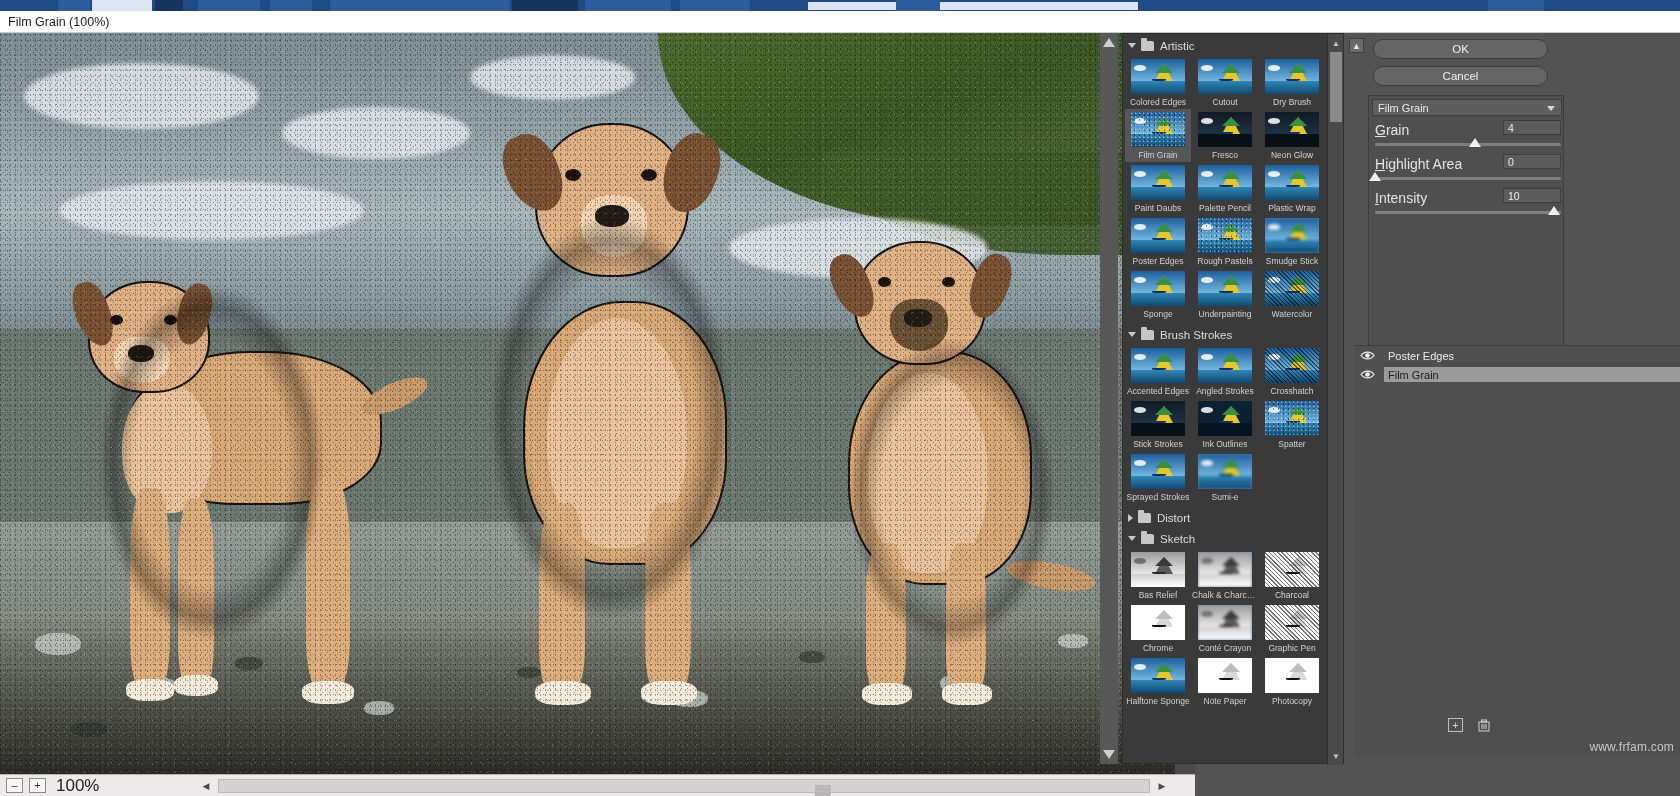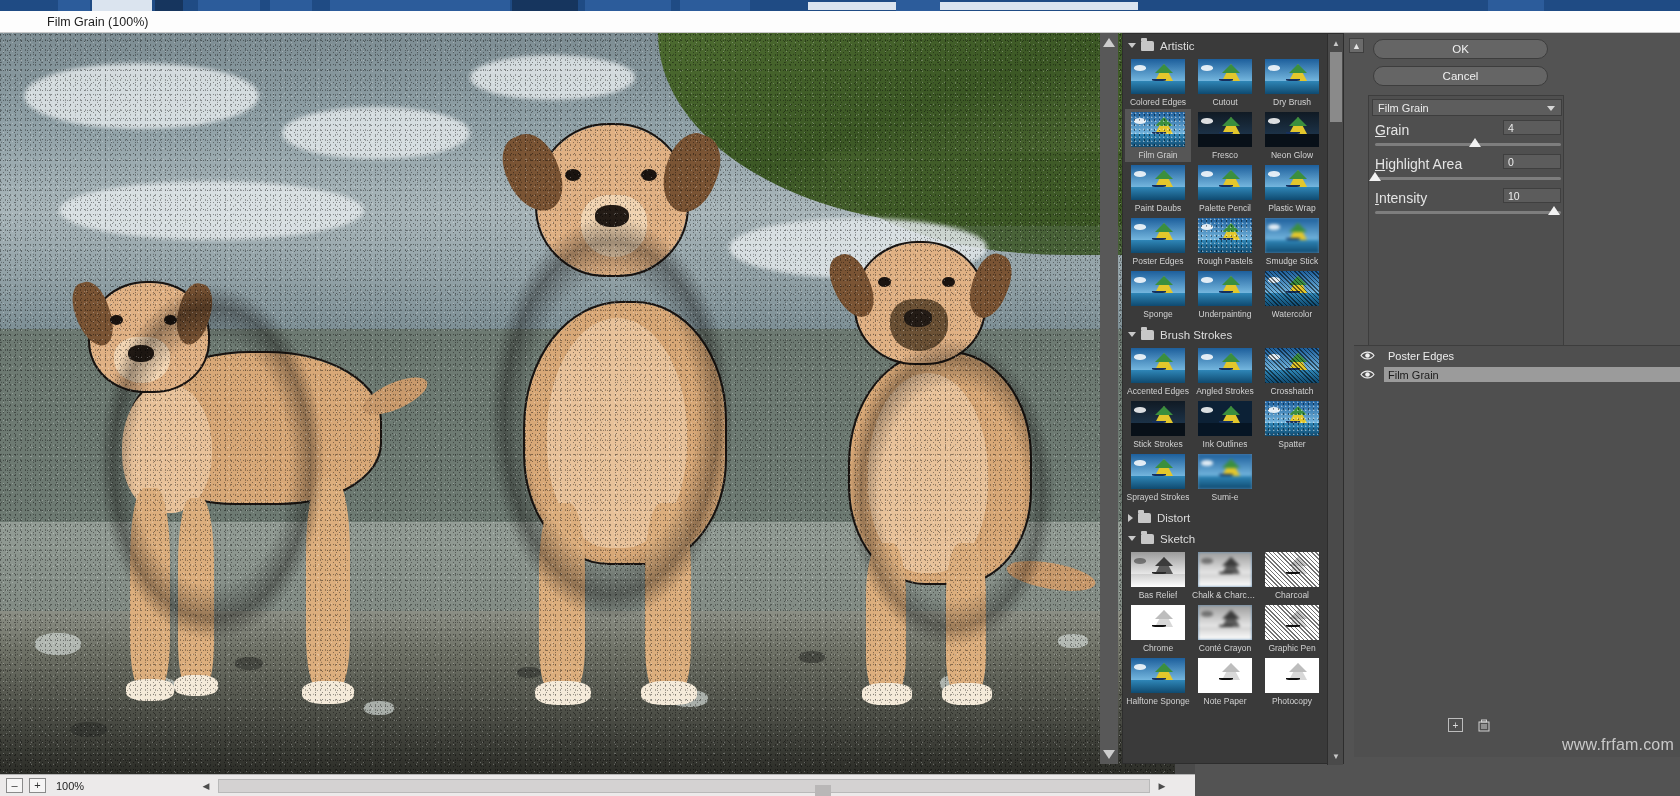--- a/index.html
+++ b/index.html
@@ -26,7 +26,7 @@
   }
   #titlebar .title {
     position: absolute; left: 8px; top: 4px;
-    font-size: 12.5px; color: #1d1d1d; margin-left: 39px;
+    font-size: 12.5px; color: #1d1d1d;
   }
 
   

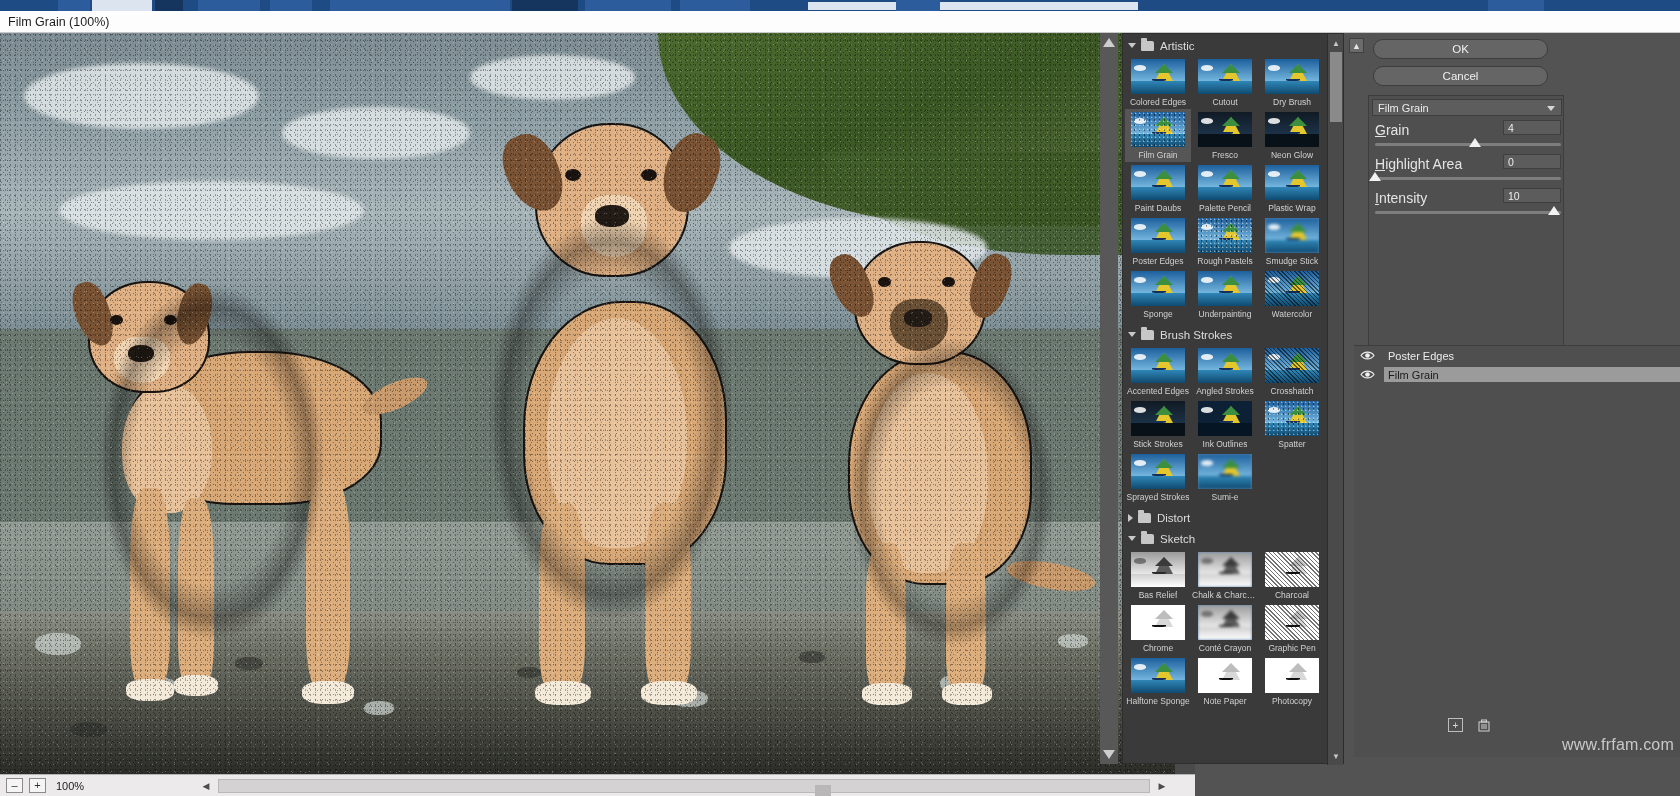--- a/index.html
+++ b/index.html
@@ -372,7 +372,7 @@
   .tb-icon.trash { border: none; }
   #watermark {
     position: absolute; right: 6px; bottom: 3px;
-    font-size: 16px; color: #c9c9c9; letter-spacing: .2px;
+    font-size: 12px; color: #c9c9c9; letter-spacing: .2px;
   }
 </style>
 </head>

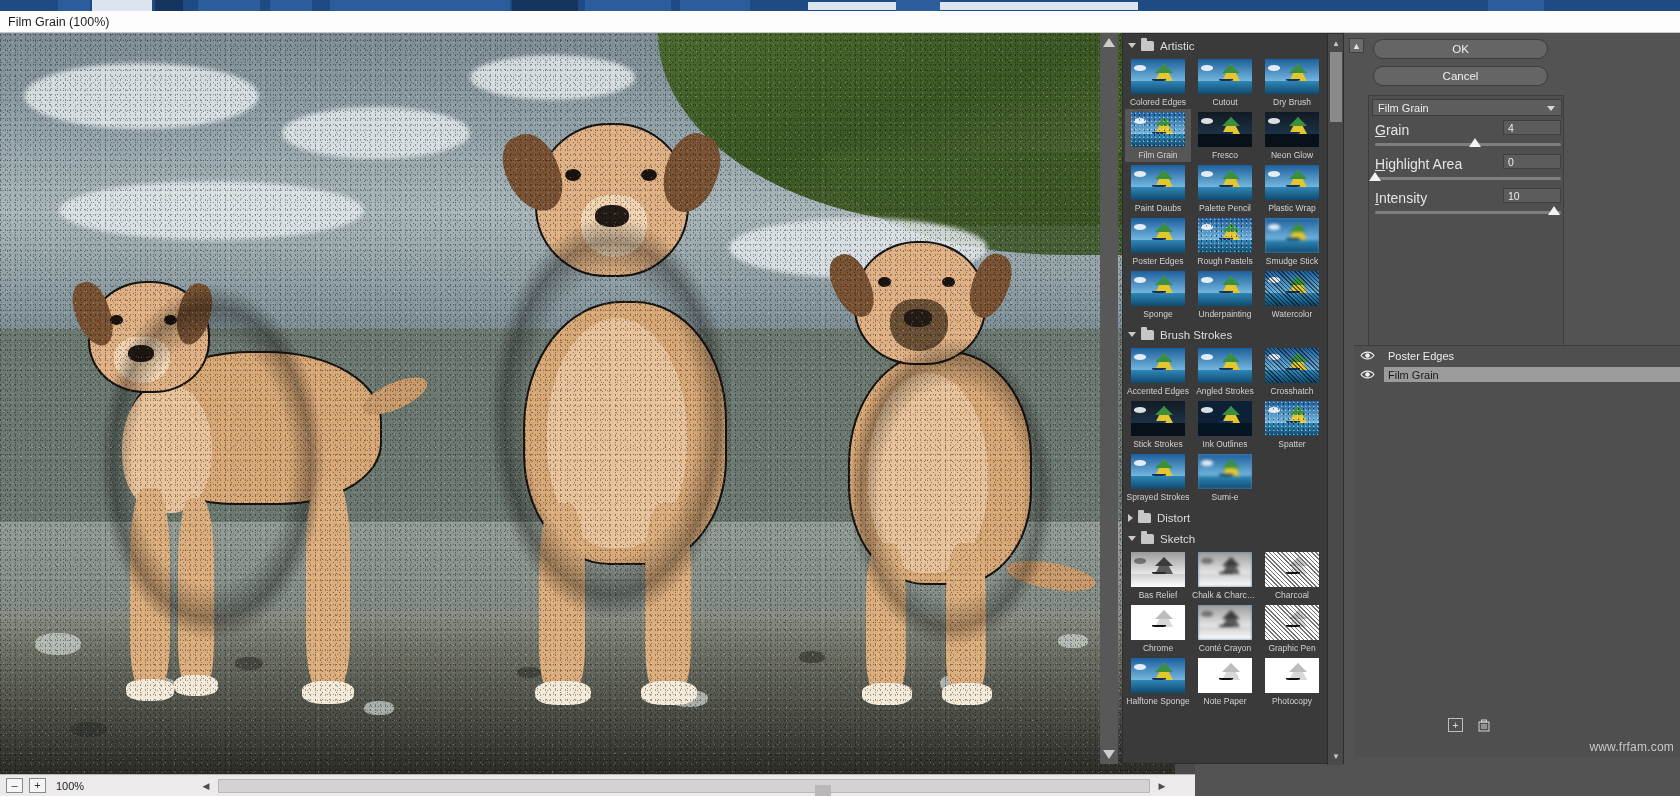--- a/index.html
+++ b/index.html
@@ -134,7 +134,7 @@
     font-size: 11px; line-height: 13px; text-align: center;
   }
   #zoom-value {
-    margin-left: 10px; font-size: 11px; color: #222; width: 46px;
+    margin-left: 10px; font-size: 17px; color: #222; width: 46px;
   }
   .hs-arrow {
     position: absolute; width: 20px; height: 20px; top: 1px;

